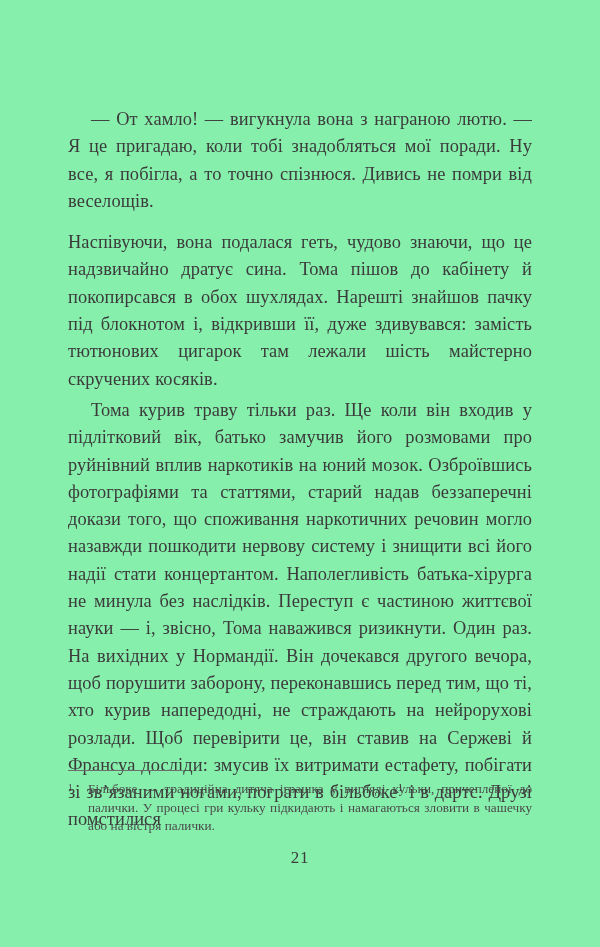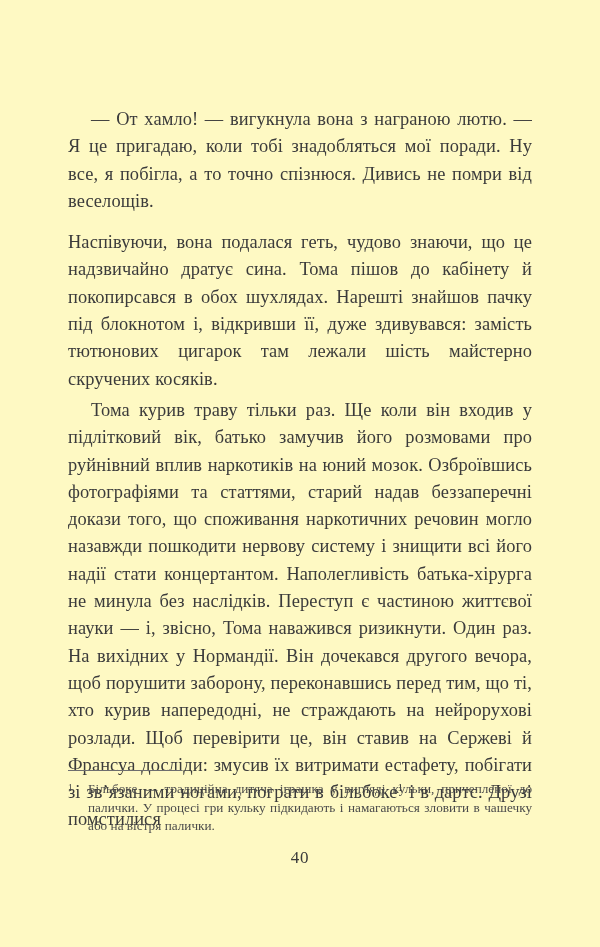--- a/index.html
+++ b/index.html
@@ -21,7 +21,7 @@
   .page {
     position: absolute;
     inset: 0;
-    background: #fef9c3;
+    background: #86efac;
     padding-left: 28px;
   }
 

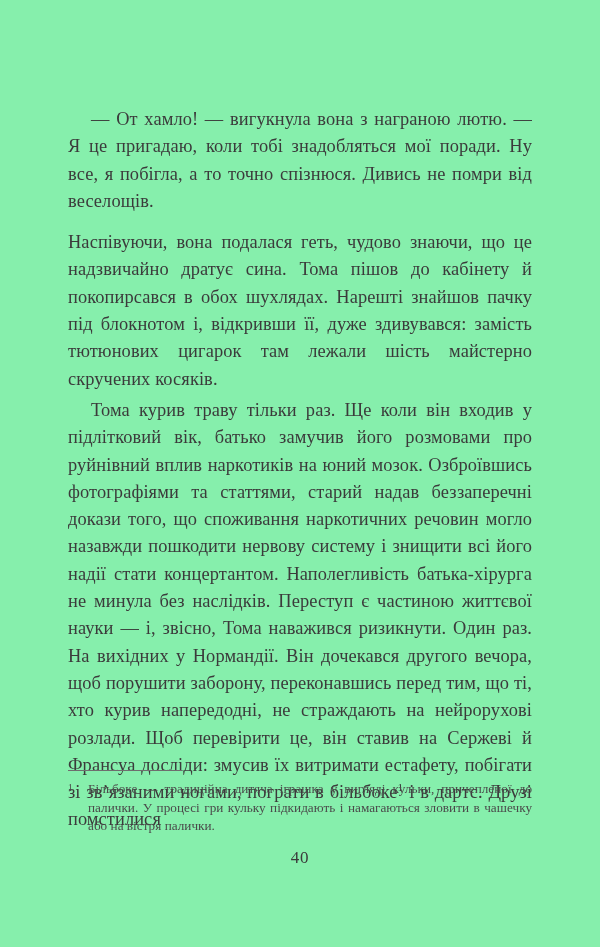--- a/index.html
+++ b/index.html
@@ -131,7 +131,7 @@
     </div>
   </div>
 
-  <div class="folio">40</div>
+  <div class="folio">21</div>
 
 </div>
 

